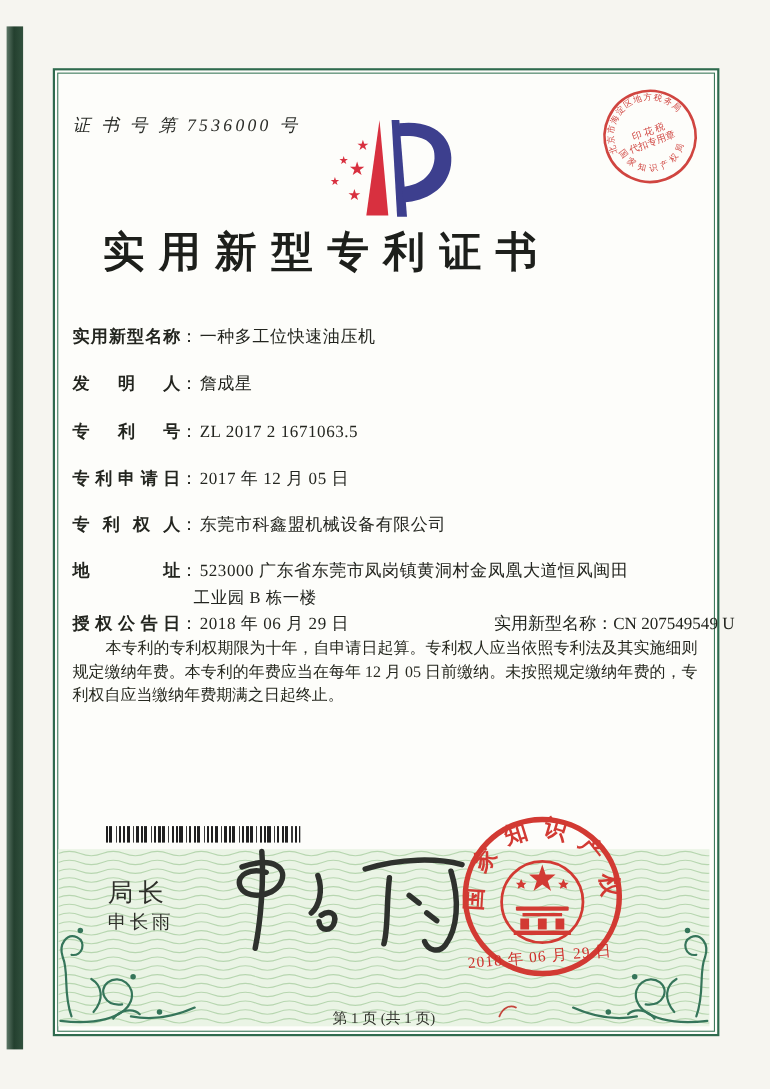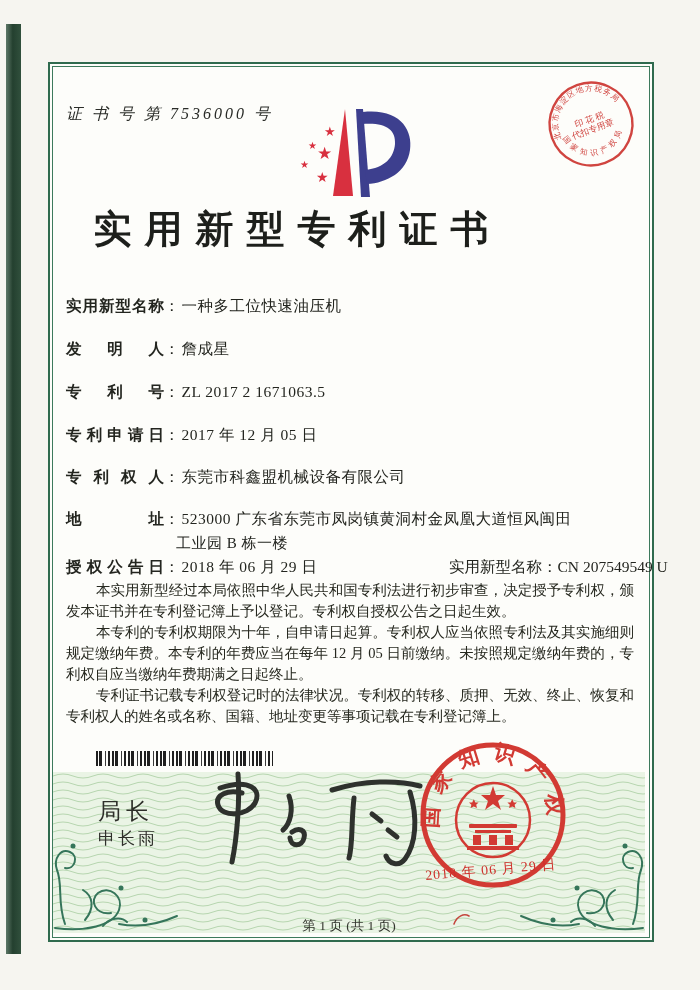--- a/index.html
+++ b/index.html
@@ -175,7 +175,6 @@
 </div>
 
 <div class="body-text">
-  <p>本实用新型经过本局依照中华人民共和国专利法进行初步审查，决定授予专利权，颁发本证书并在专利登记簿上予以登记。专利权自授权公告之日起生效。</p>
   <p>本专利的专利权期限为十年，自申请日起算。专利权人应当依照专利法及其实施细则规定缴纳年费。本专利的年费应当在每年 12 月 05 日前缴纳。未按照规定缴纳年费的，专利权自应当缴纳年费期满之日起终止。</p>
   <p>专利证书记载专利权登记时的法律状况。专利权的转移、质押、无效、终止、恢复和专利权人的姓名或名称、国籍、地址变更等事项记载在专利登记簿上。</p>
 </div>

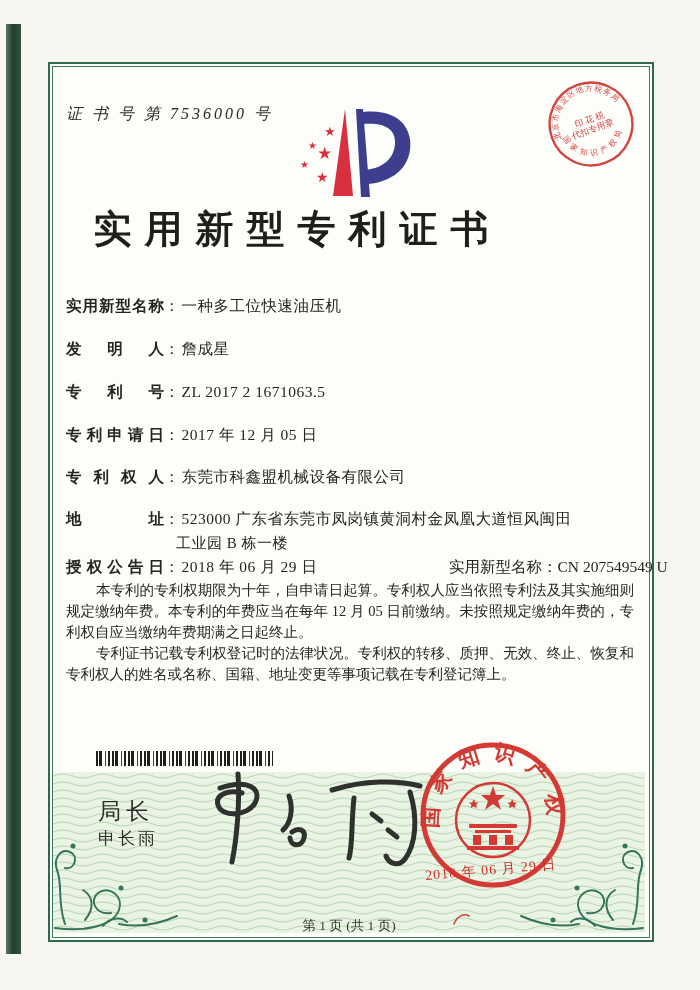--- a/index.html
+++ b/index.html
@@ -176,7 +176,6 @@
 
 <div class="body-text">
   <p>本专利的专利权期限为十年，自申请日起算。专利权人应当依照专利法及其实施细则规定缴纳年费。本专利的年费应当在每年 12 月 05 日前缴纳。未按照规定缴纳年费的，专利权自应当缴纳年费期满之日起终止。</p>
-  <p>专利证书记载专利权登记时的法律状况。专利权的转移、质押、无效、终止、恢复和专利权人的姓名或名称、国籍、地址变更等事项记载在专利登记簿上。</p>
 </div>
 
 <div class="barcode"></div>

